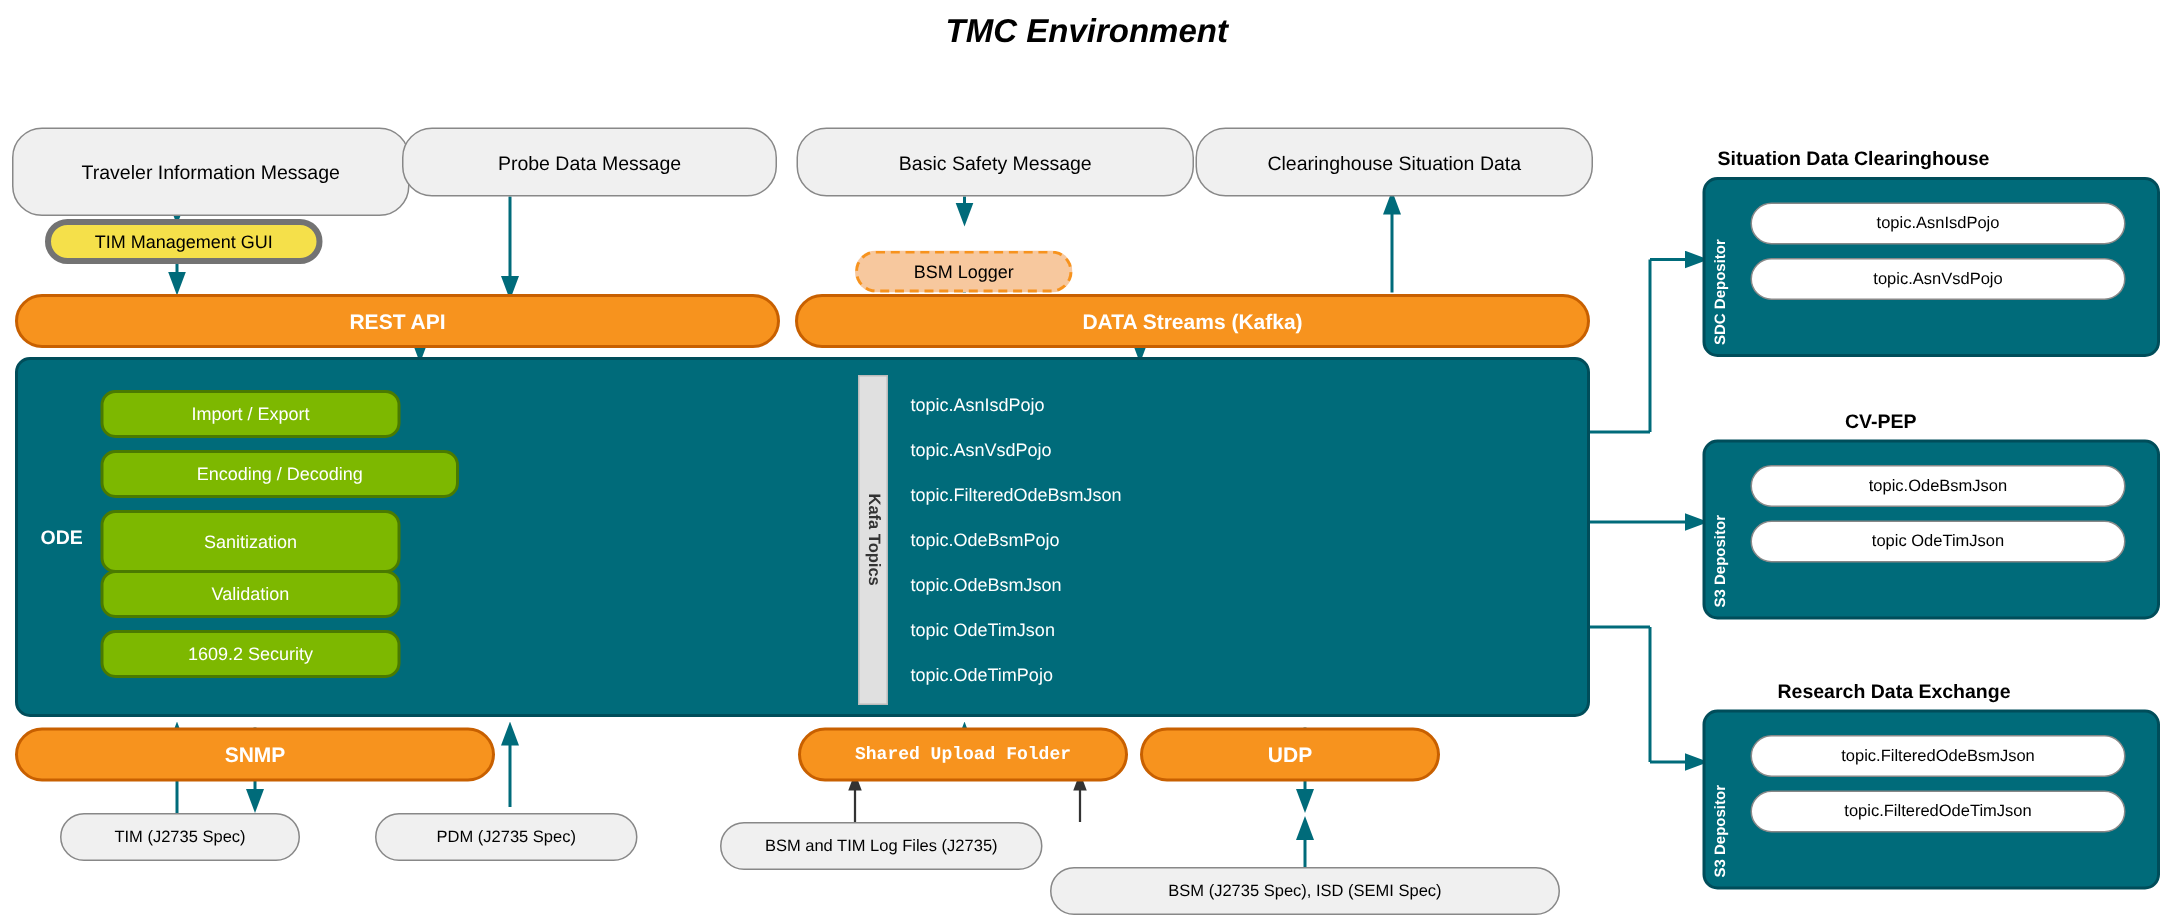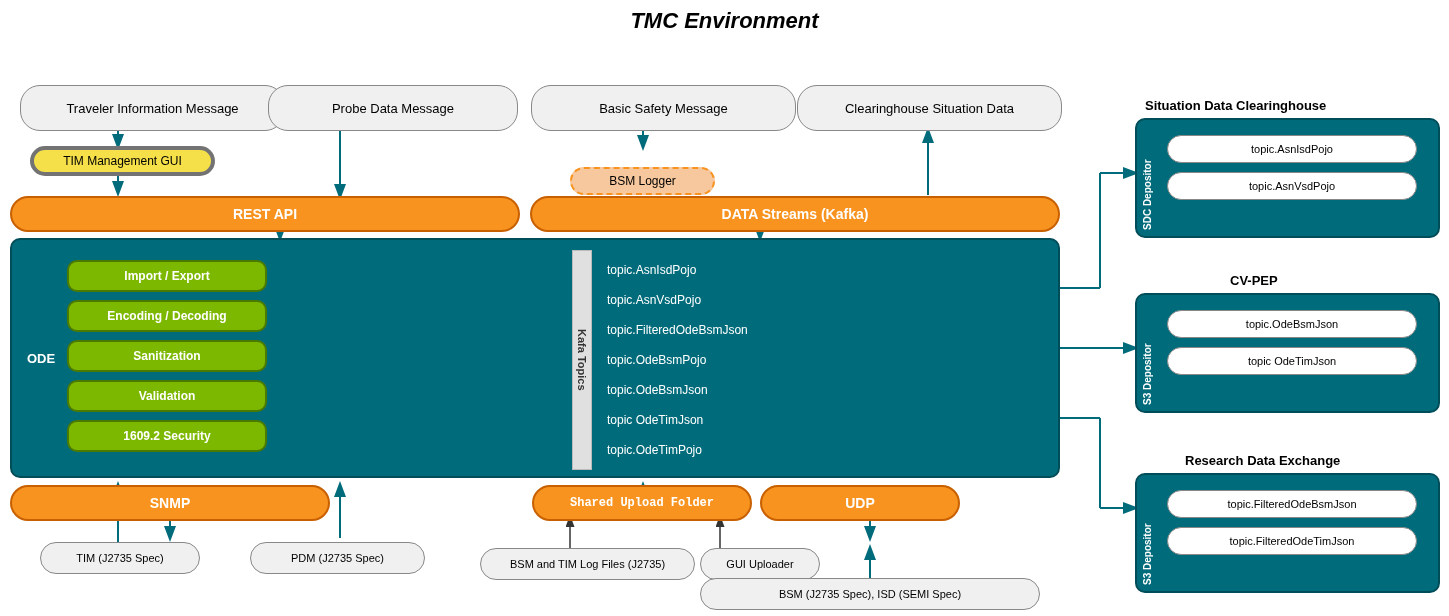--- a/index.html
+++ b/index.html
@@ -193,7 +193,7 @@
     <line x1="118" y1="504" x2="118" y2="447" stroke="#006b7a" stroke-width="2" marker-end="url(#arrowhead-teal)"></line>
   </svg>
 
-  <div class="pill" style="left:20px;top:47px;width:265px;height:46px;font-size:13px;">
+  <div class="pill" style="left:8px;top:47px;width:265px;height:59px;font-size:13px;">
     <span>Traveler Information Message</span>
   </div>
 

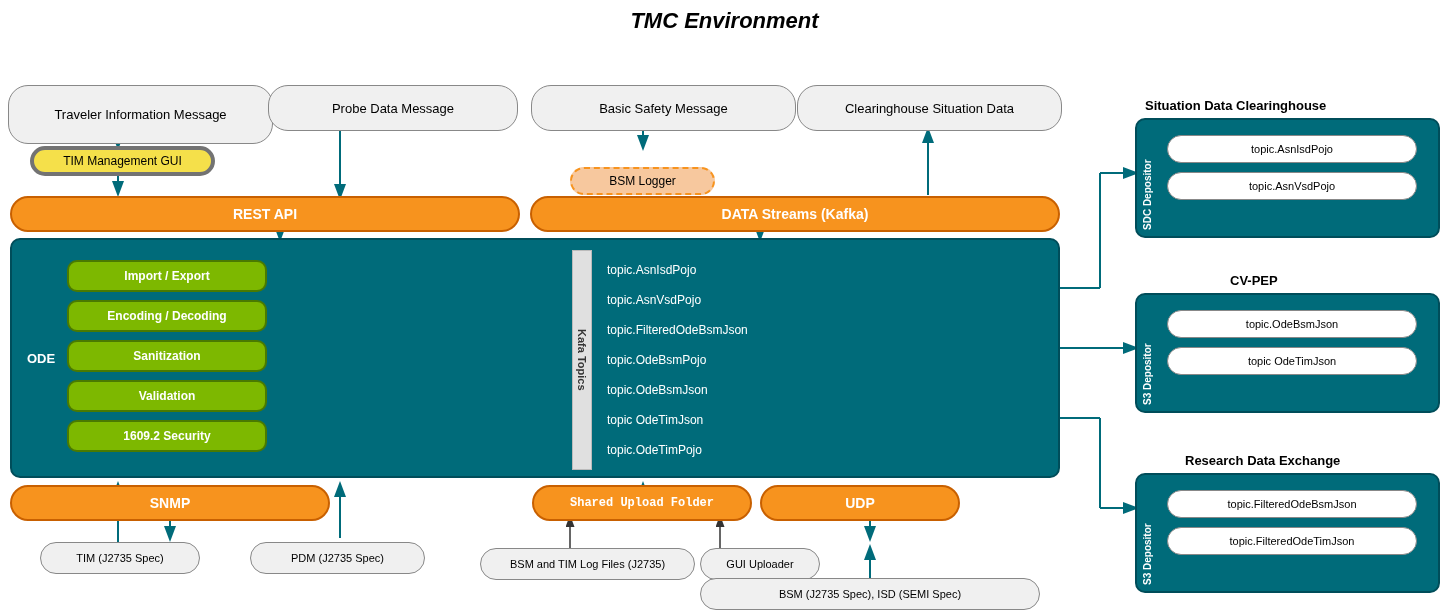--- a/index.html
+++ b/index.html
@@ -60,7 +60,7 @@
       border-radius: 10px;
       color: #fff;
       font-size: 12px;
-      font-weight: bold;
+      font-weight: normal;
       padding: 3px 8px;
     }
     

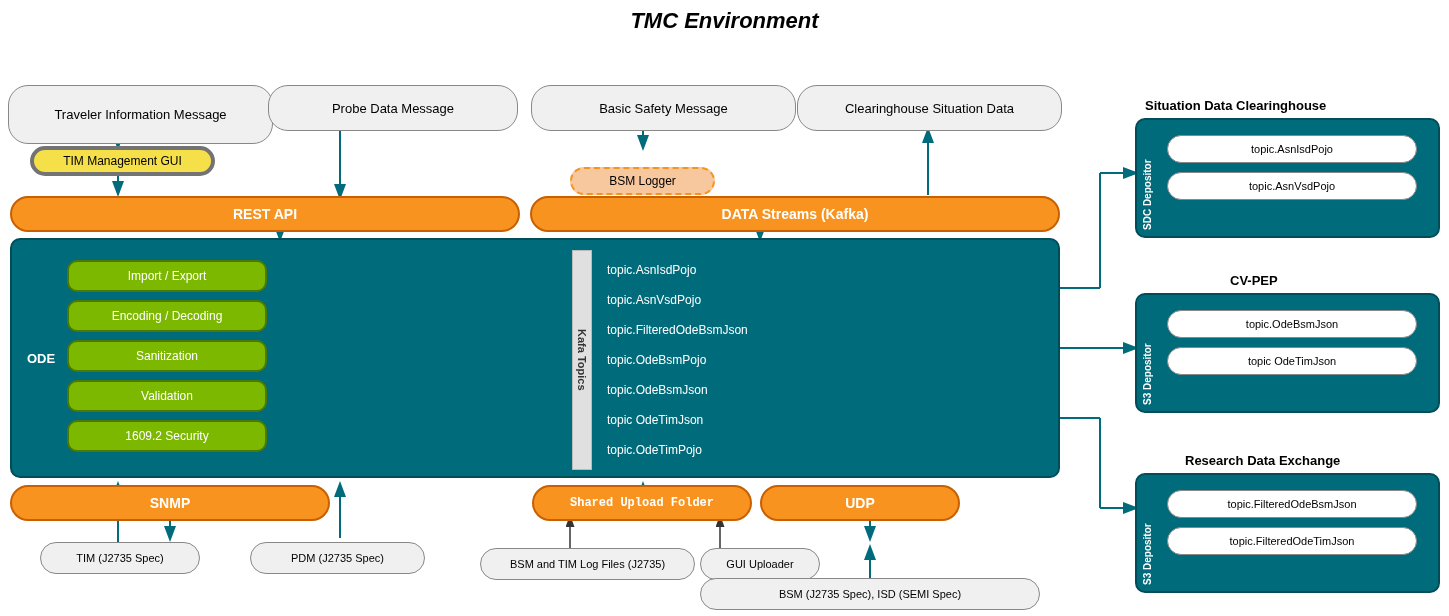--- a/index.html
+++ b/index.html
@@ -232,7 +232,7 @@
     <div class="pill pill-green" style="position:absolute;left:55px;top:20px;width:200px;height:32px;justify-content:center;">
       <span>Import / Export</span>
     </div>
-    <div class="pill pill-green" style="position:absolute;left:55px;top:60px;width:200px;height:32px;justify-content:center;">
+    <div class="pill pill-green" style="position:absolute;left:55px;top:60px;width:239px;height:32px;justify-content:center;">
       <span>Encoding / Decoding</span>
     </div>
     <div class="pill pill-green" style="position:absolute;left:55px;top:100px;width:200px;height:32px;justify-content:center;">

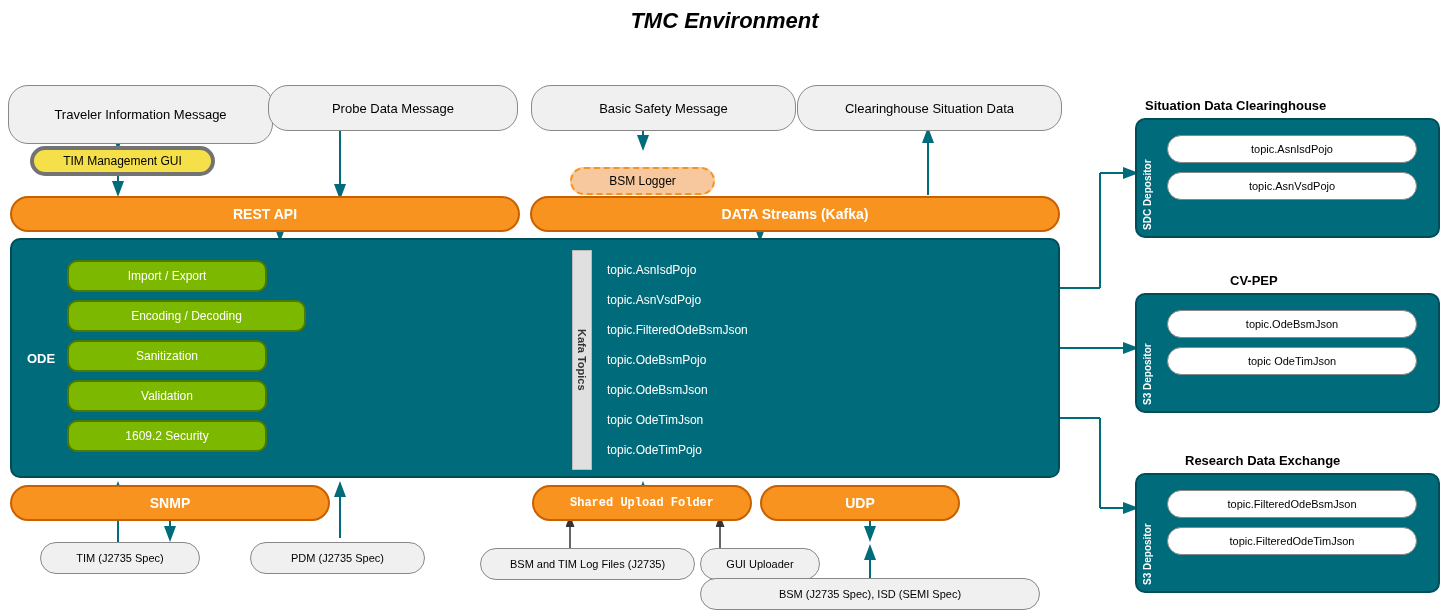--- a/index.html
+++ b/index.html
@@ -235,7 +235,7 @@
     <div class="pill pill-green" style="position:absolute;left:55px;top:60px;width:239px;height:32px;justify-content:center;">
       <span>Encoding / Decoding</span>
     </div>
-    <div class="pill pill-green" style="position:absolute;left:55px;top:100px;width:200px;height:32px;justify-content:center;">
+    <div class="pill pill-green" style="position:absolute;left:55px;top:100px;width:200px;height:42px;justify-content:center;">
       <span>Sanitization</span>
     </div>
     <div class="pill pill-green" style="position:absolute;left:55px;top:140px;width:200px;height:32px;justify-content:center;">

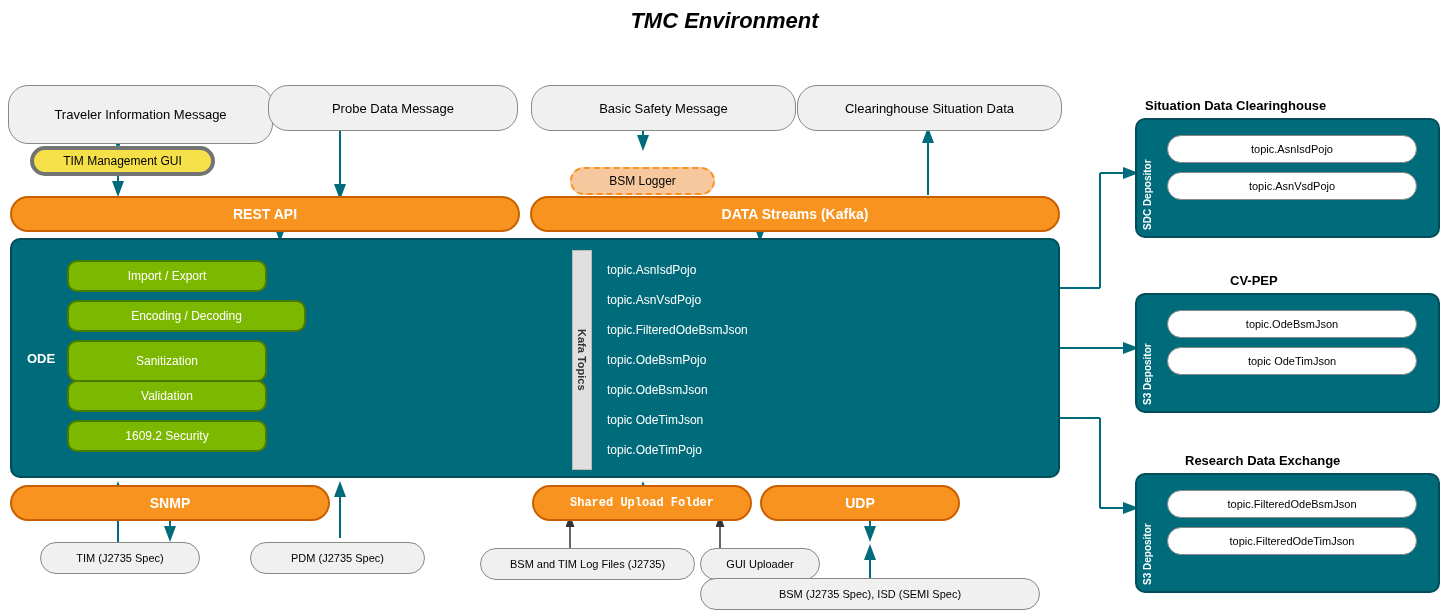--- a/index.html
+++ b/index.html
@@ -276,9 +276,6 @@
     <span>BSM and TIM Log Files (J2735)</span>
   </div>
 
-  <div class="pill" style="left:700px;top:510px;width:120px;height:32px;font-size:11px;">
-    <span>GUI Uploader</span>
-  </div>
 
   <div class="pill" style="left:40px;top:504px;width:160px;height:32px;font-size:11px;">
     <span>TIM (J2735 Spec)</span>

